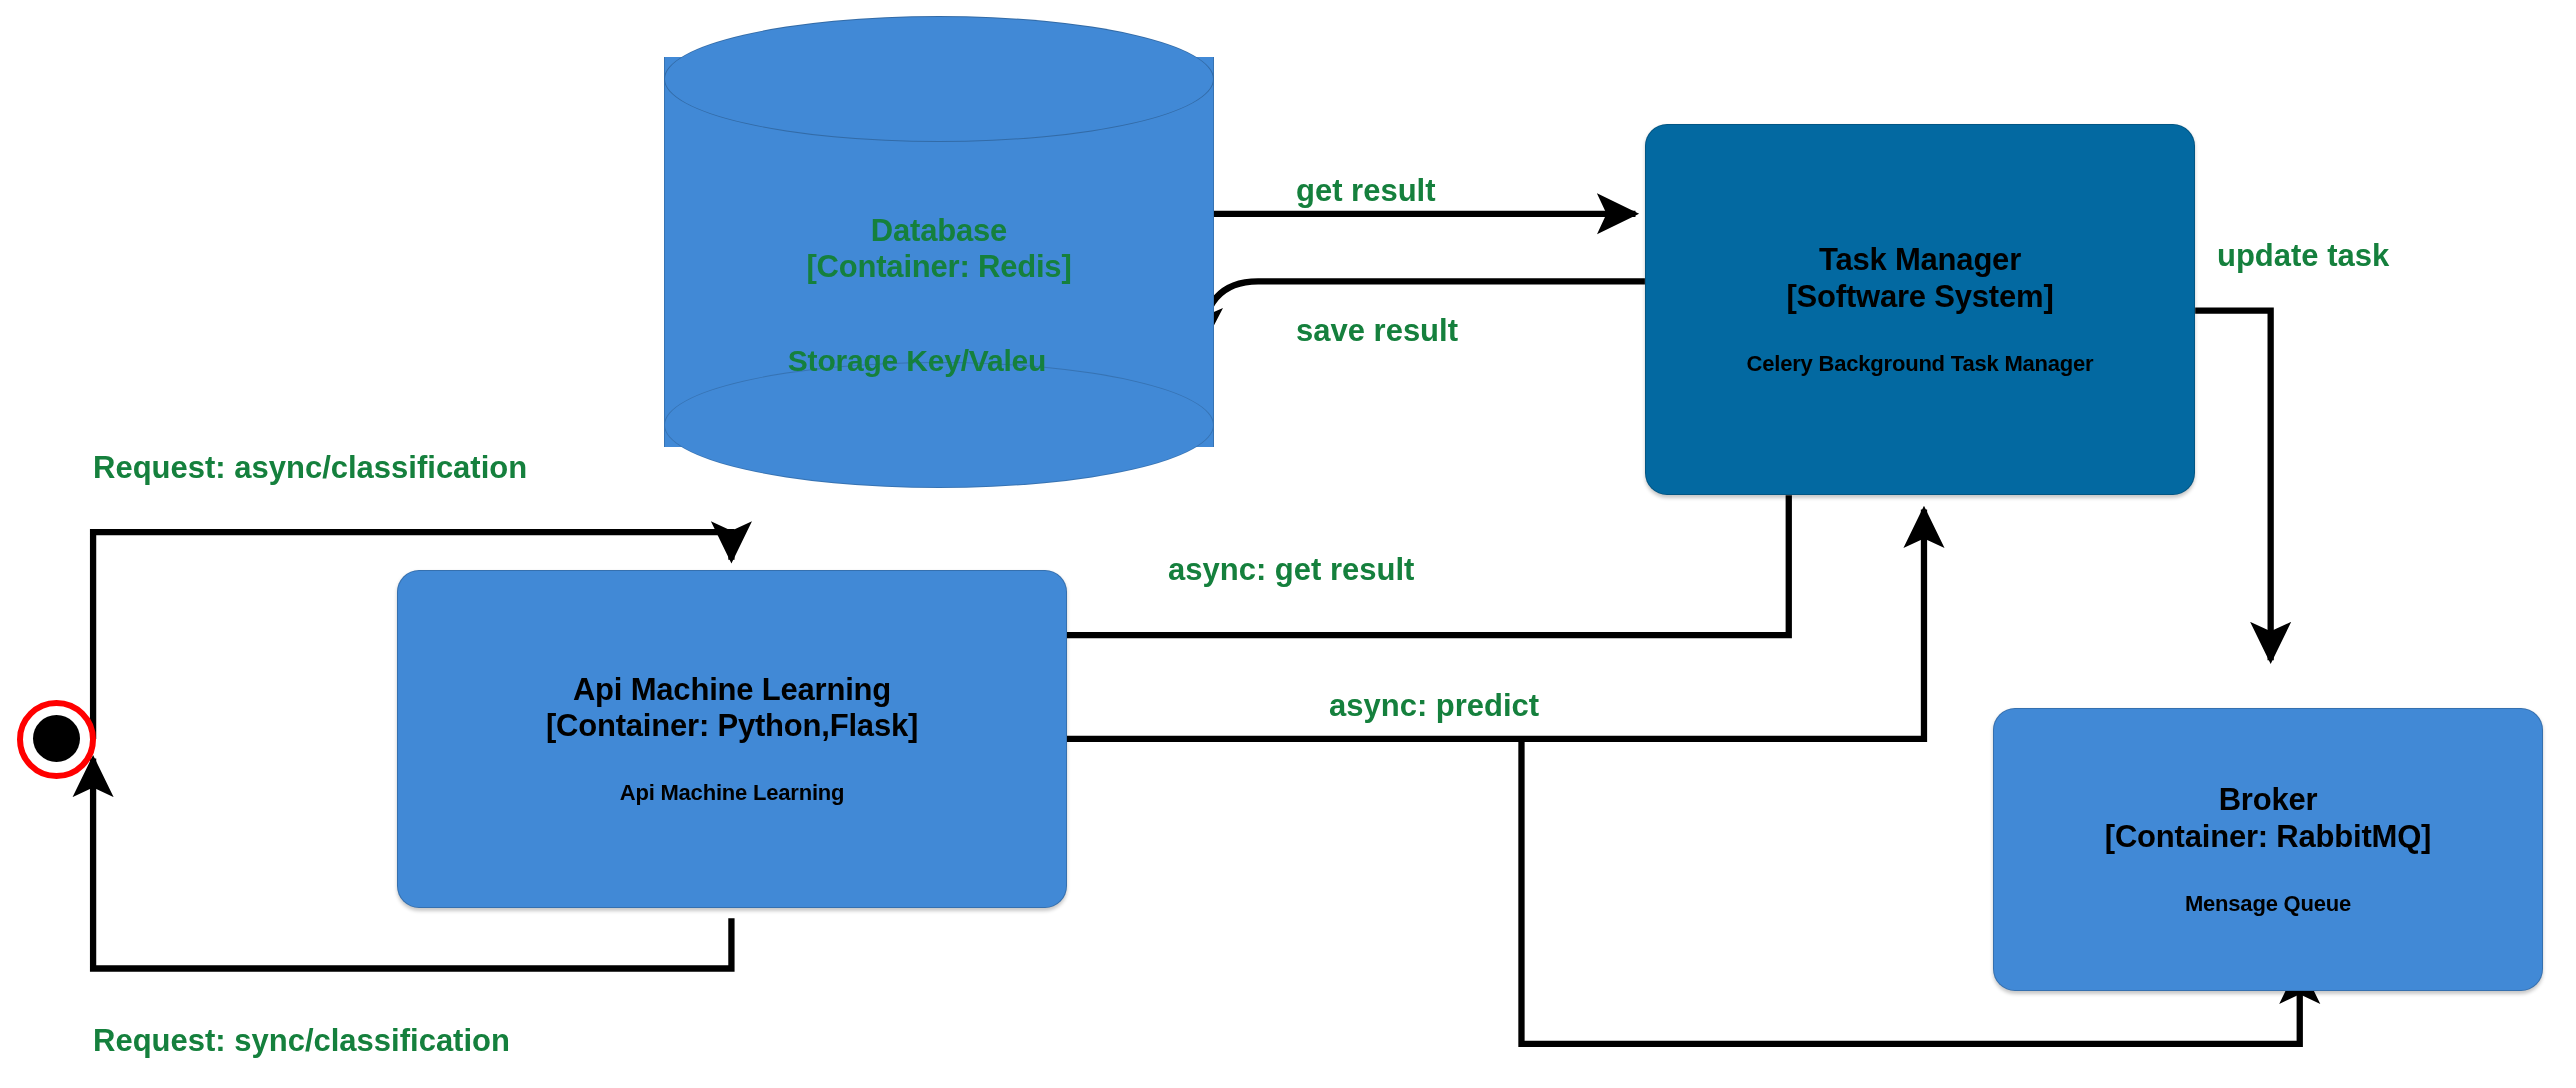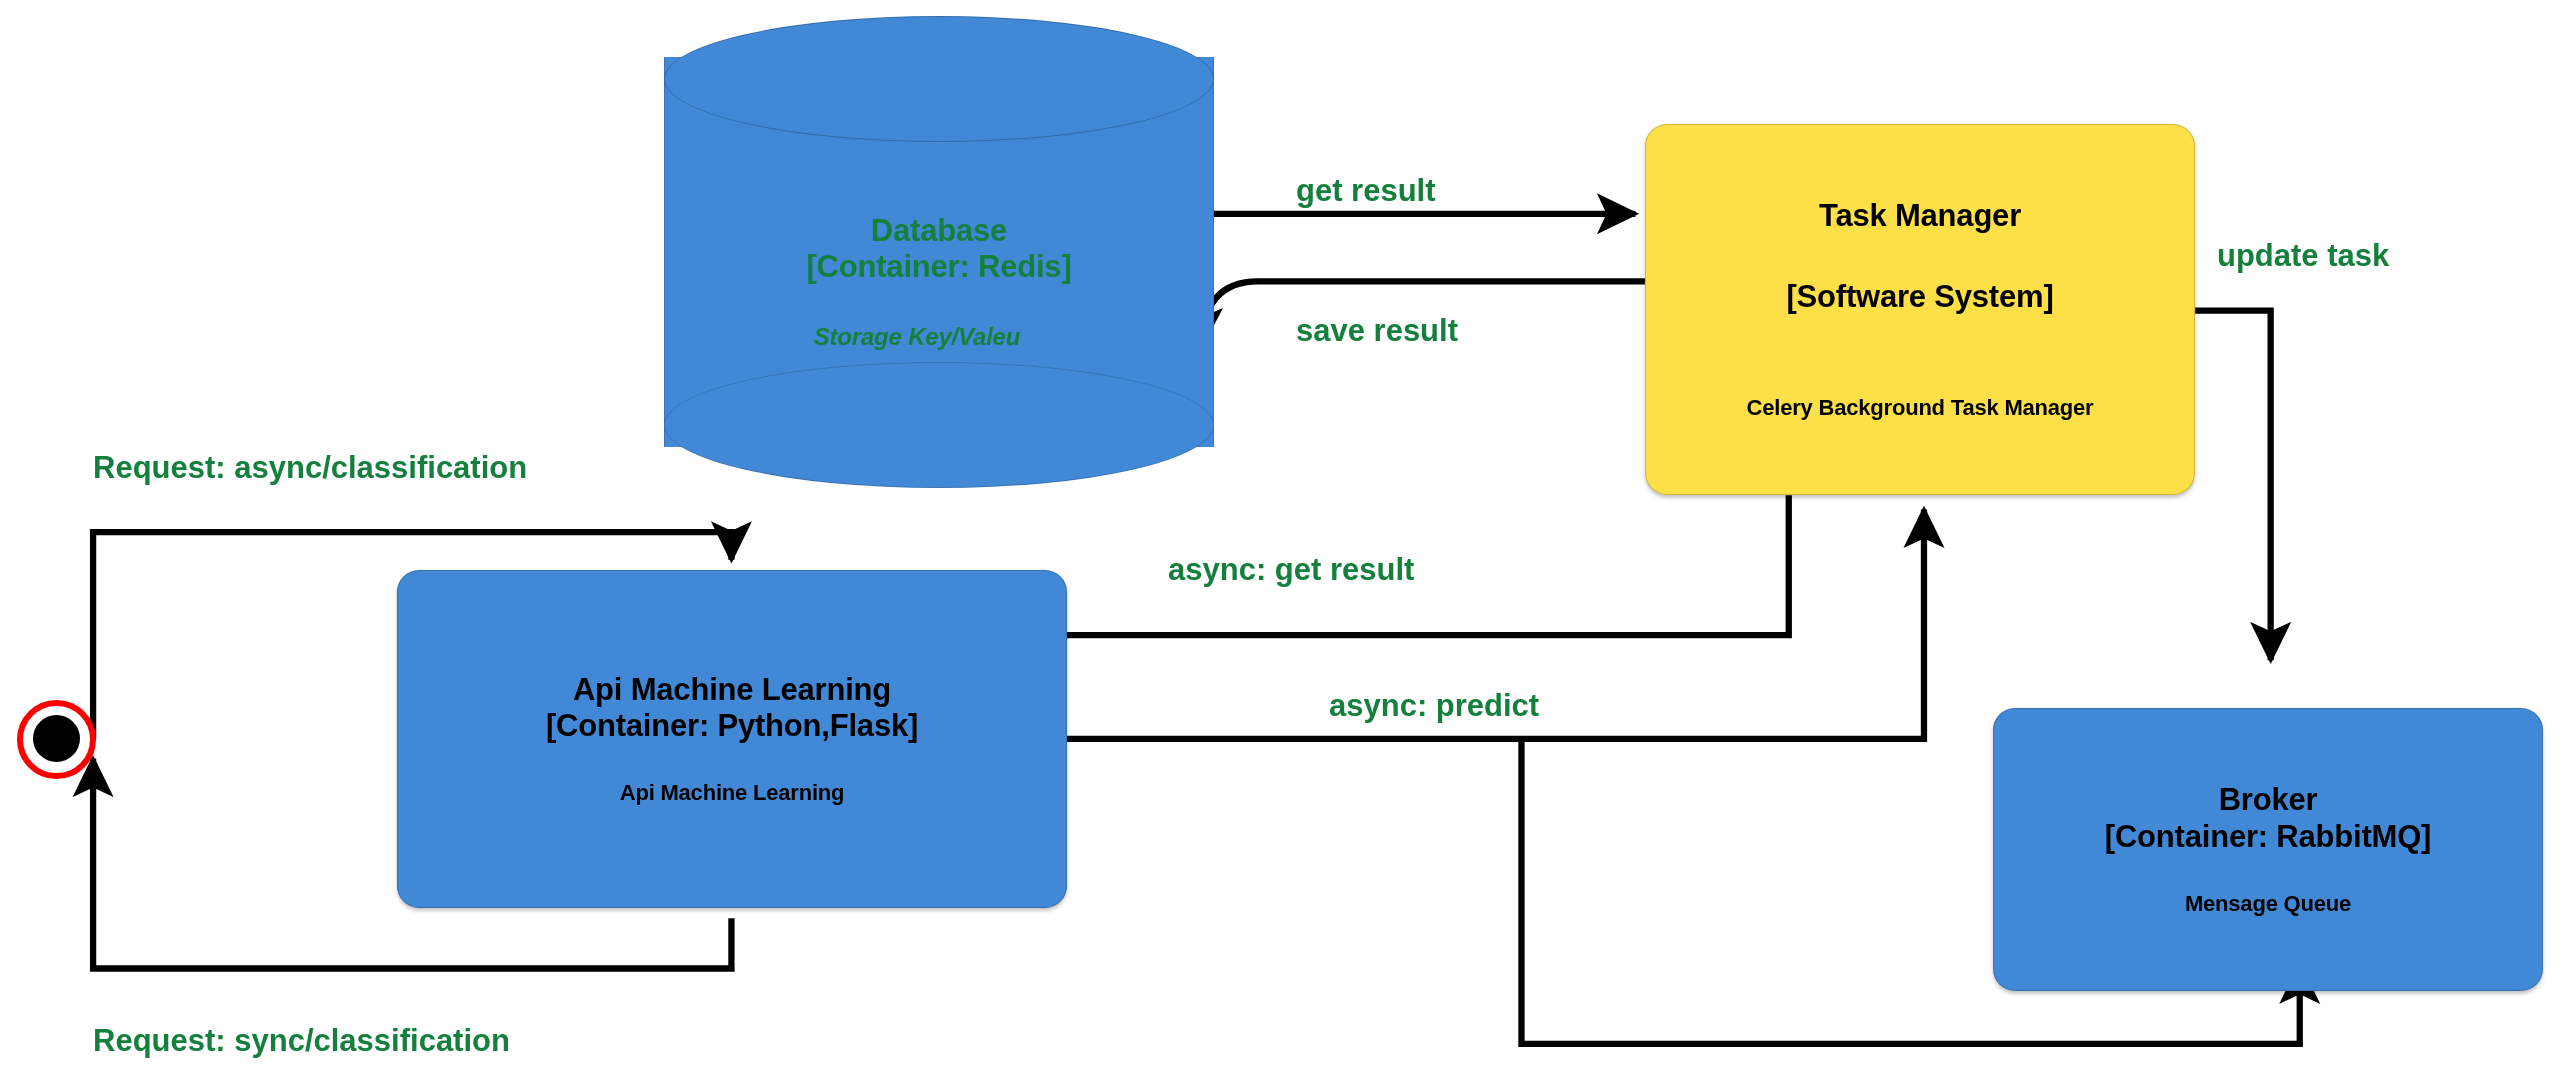--- a/index.html
+++ b/index.html
@@ -44,7 +44,7 @@
     box-shadow: 0 2.4px 3.9px rgba(0,0,0,0.22);
   }
   .blue { background: #4189d6; }
-  .grey { background: #fde047; gap: 44px; }
+  .grey { background: #0369a1; }
   .node .line1, .node .line2 {
     font-size: 31px;
     line-height: 1.17;

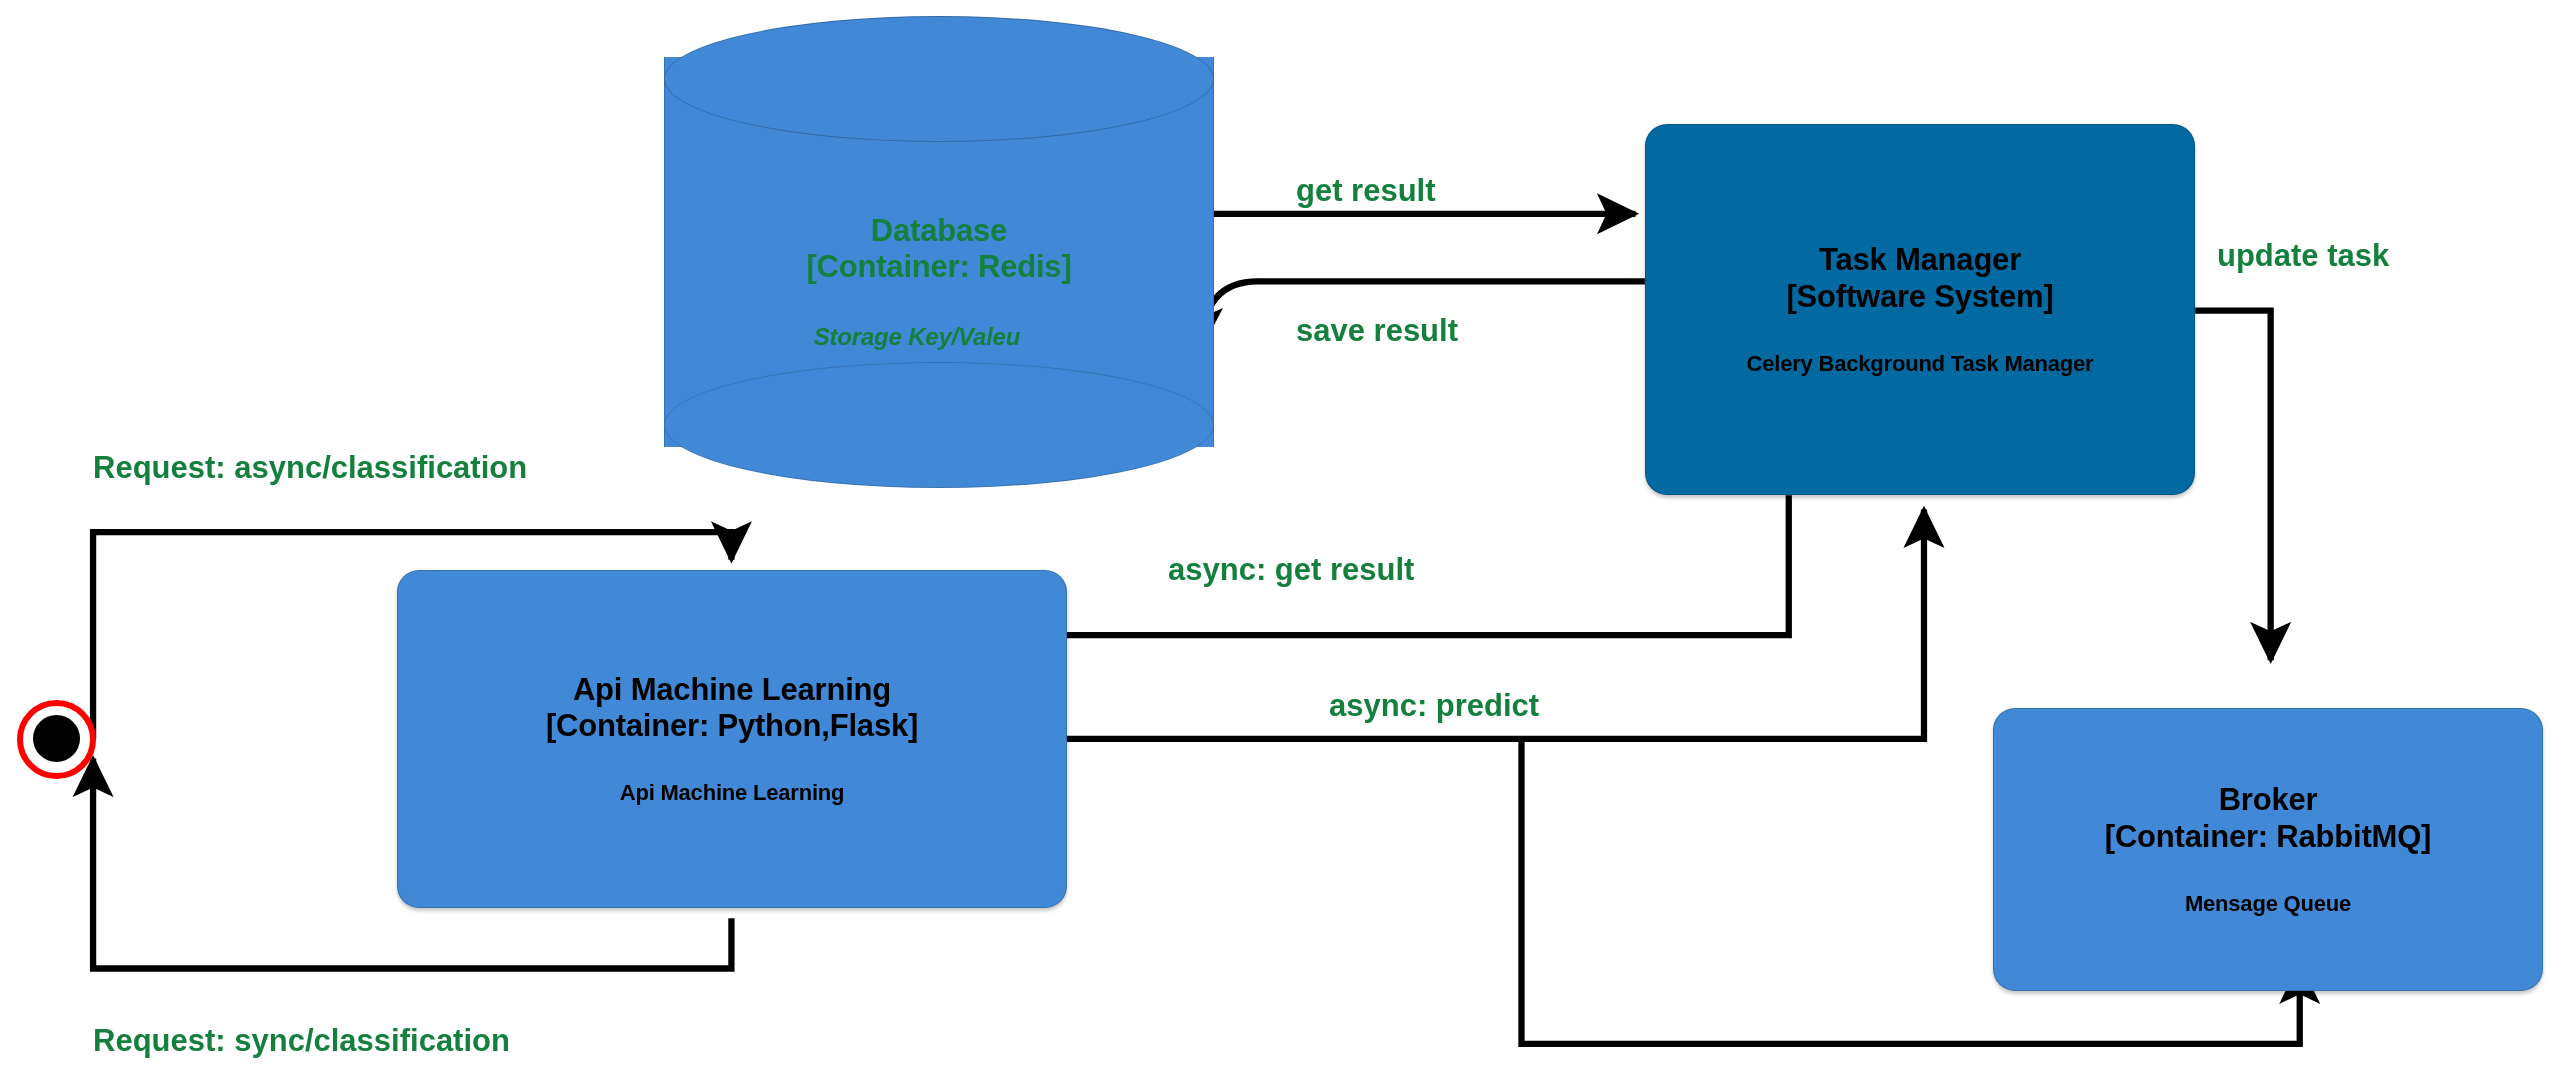--- a/index.html
+++ b/index.html
@@ -93,7 +93,7 @@
     font-weight: bold;
   }
   #db-text .line1, #db-text .line2 { font-size: 31px; line-height: 1.17; }
-  #db-text .desc { font-size: 24px; margin-top: 38px; font-style: italic; }
+  #db-text .desc { font-size: 30px; margin-top: 58px; }
 
   
   #taskmanager-node { left: 1645px; top: 124px; width: 550px; height: 371px; }

